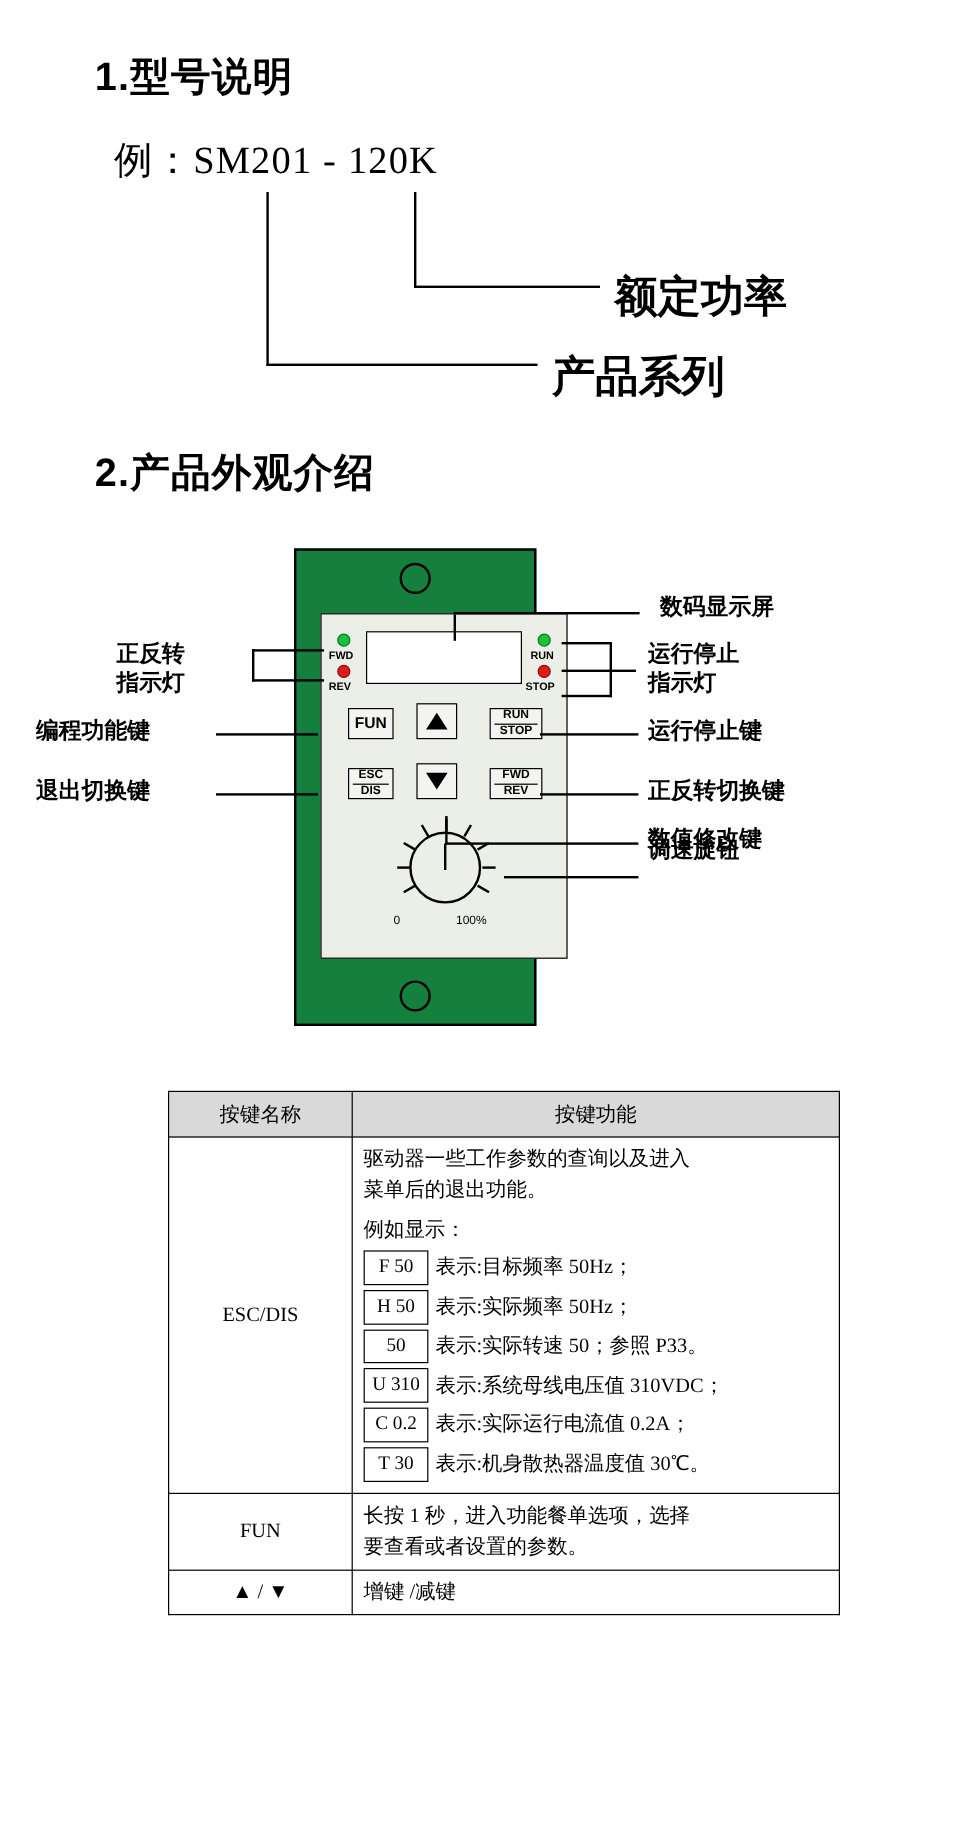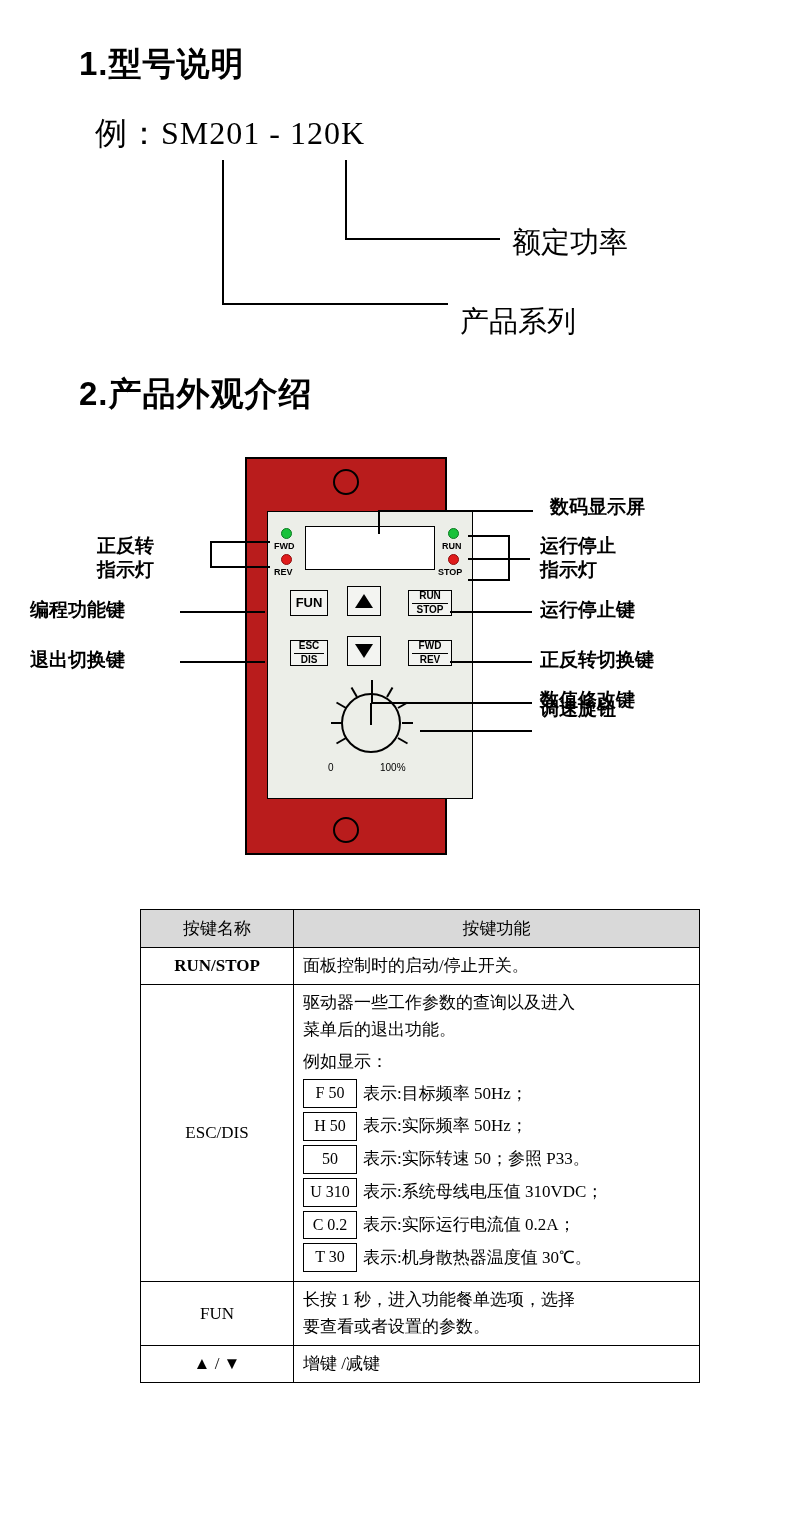--- a/index.html
+++ b/index.html
@@ -46,8 +46,8 @@
   .label-cn {
     position: absolute;
     font-family: "Liberation Sans", sans-serif;
-    font-weight: normal;
-    font-size: 29px;
+    font-weight: bold;
+    font-size: 36px;
     white-space: nowrap;
   }
   #label-power { left: 512px; top: 223px; }

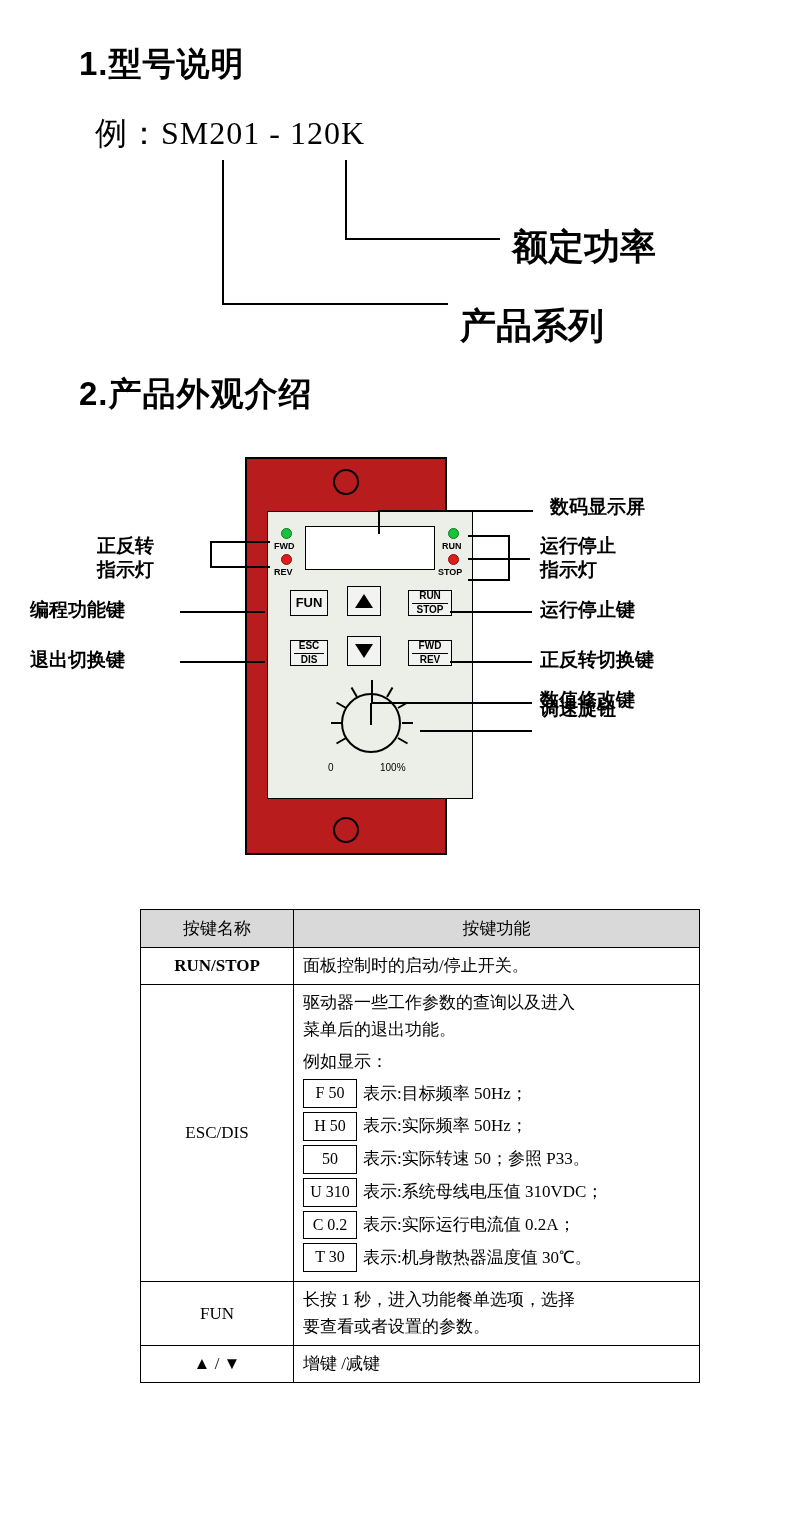--- a/index.html
+++ b/index.html
@@ -51,7 +51,7 @@
     white-space: nowrap;
   }
   #label-power { left: 512px; top: 223px; }
-  #label-series { left: 460px; top: 302px; }
+  #label-series { left: 460px; top: 290px; }
 
   
   #device-panel {

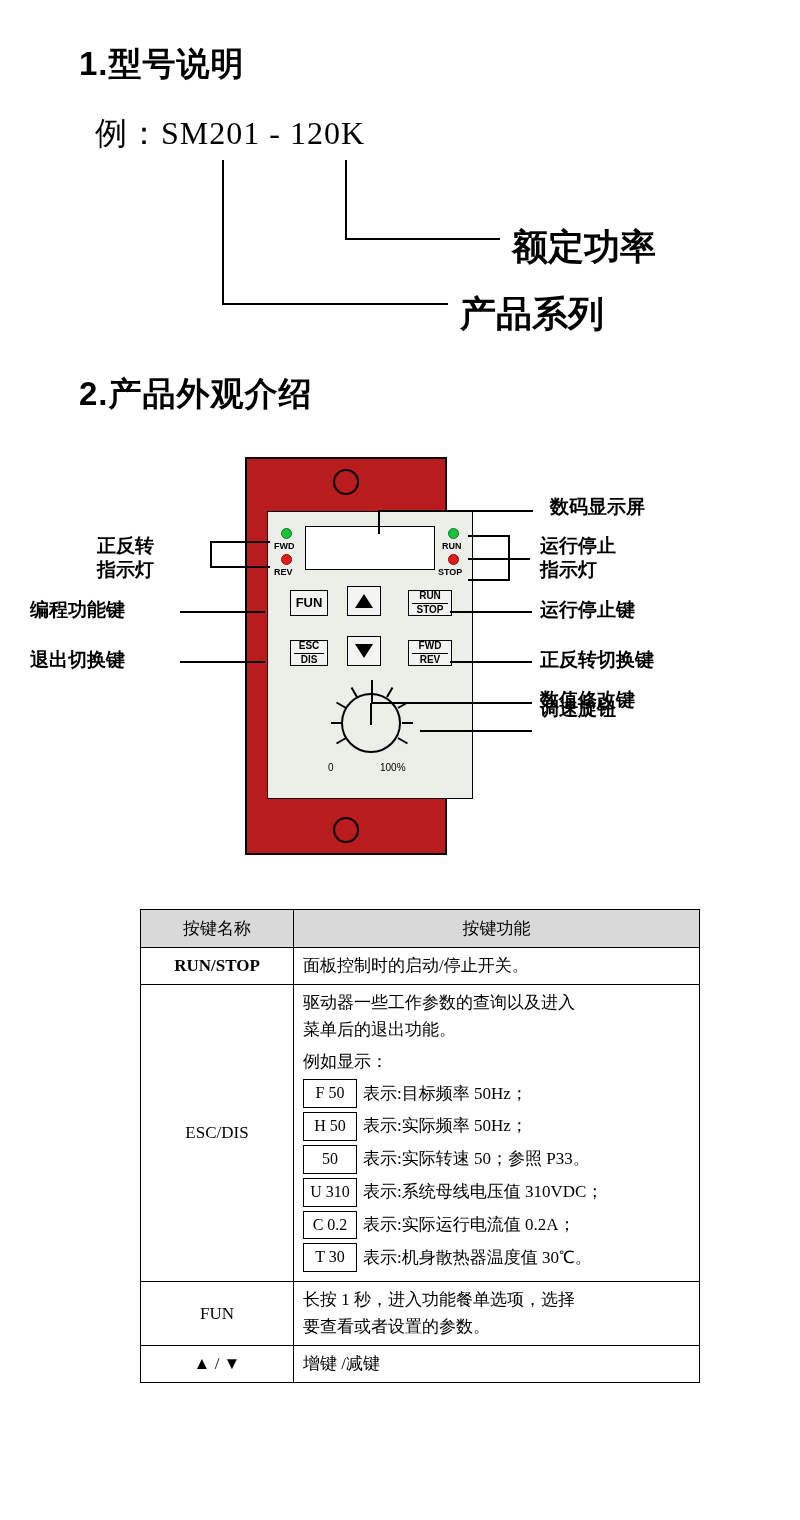--- a/index.html
+++ b/index.html
@@ -61,7 +61,7 @@
     width: 202px;
     height: 398px;
     border: 2px solid #000;
-    background: #b91c1c;
+    background: #15803d;
     box-sizing: border-box;
     text-decoration: underline;
   }

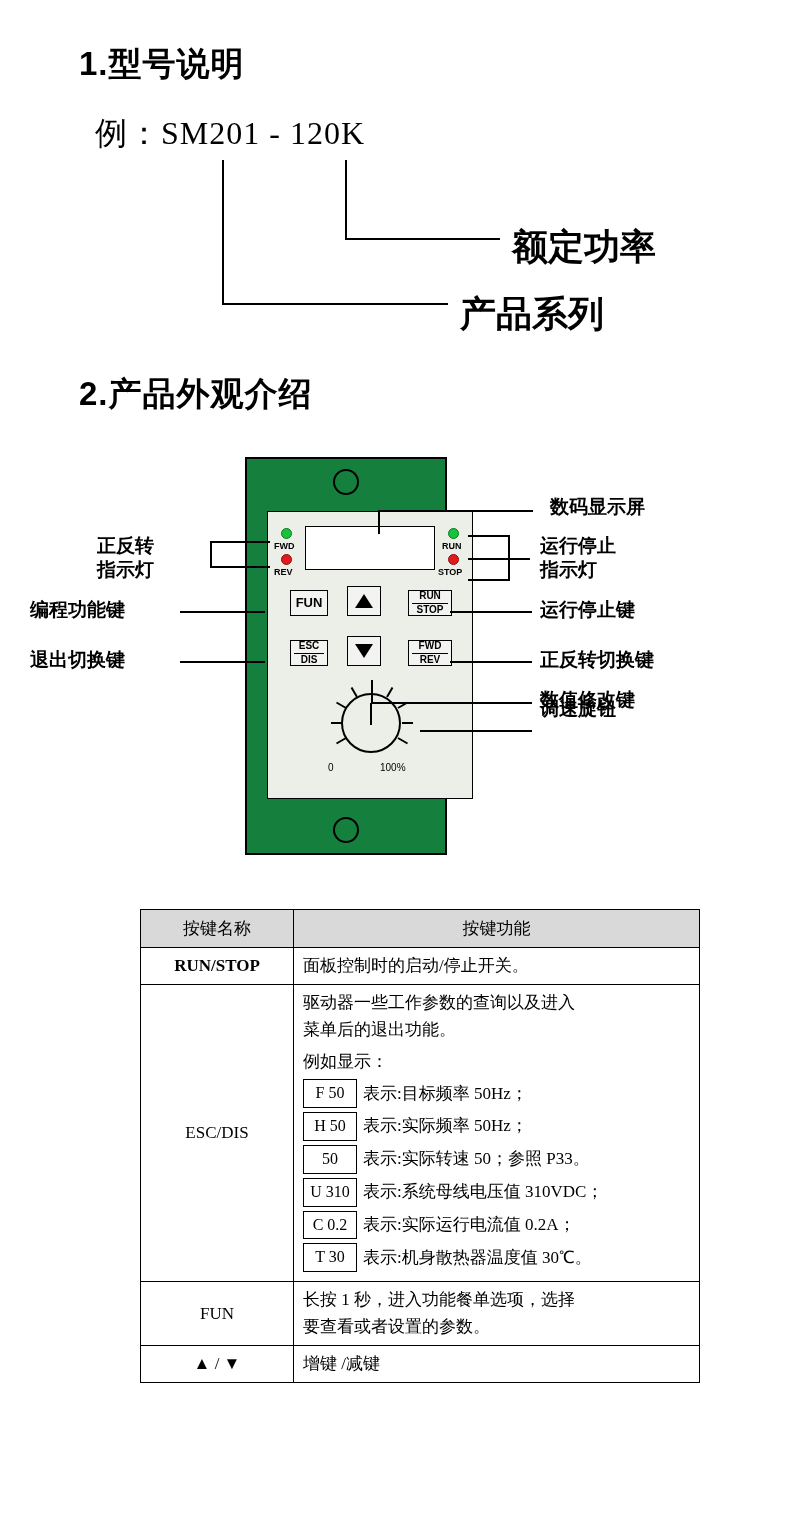--- a/index.html
+++ b/index.html
@@ -402,10 +402,6 @@
     </tr>
   </thead>
   <tbody>
-    <tr>
-      <td class="col-key">RUN/STOP</td>
-      <td class="col-desc">面板控制时的启动/停止开关。</td>
-    </tr>
     <tr>
       <td class="col-key normal">ESC/DIS</td>
       <td class="col-desc">

